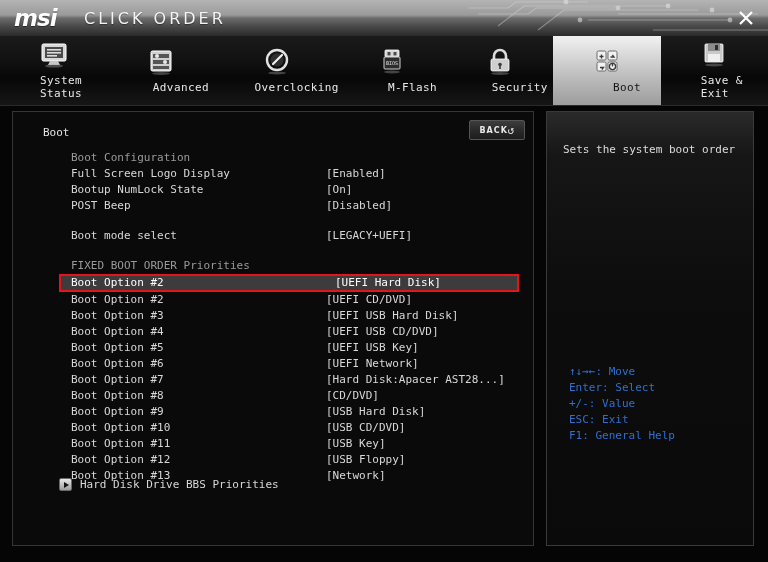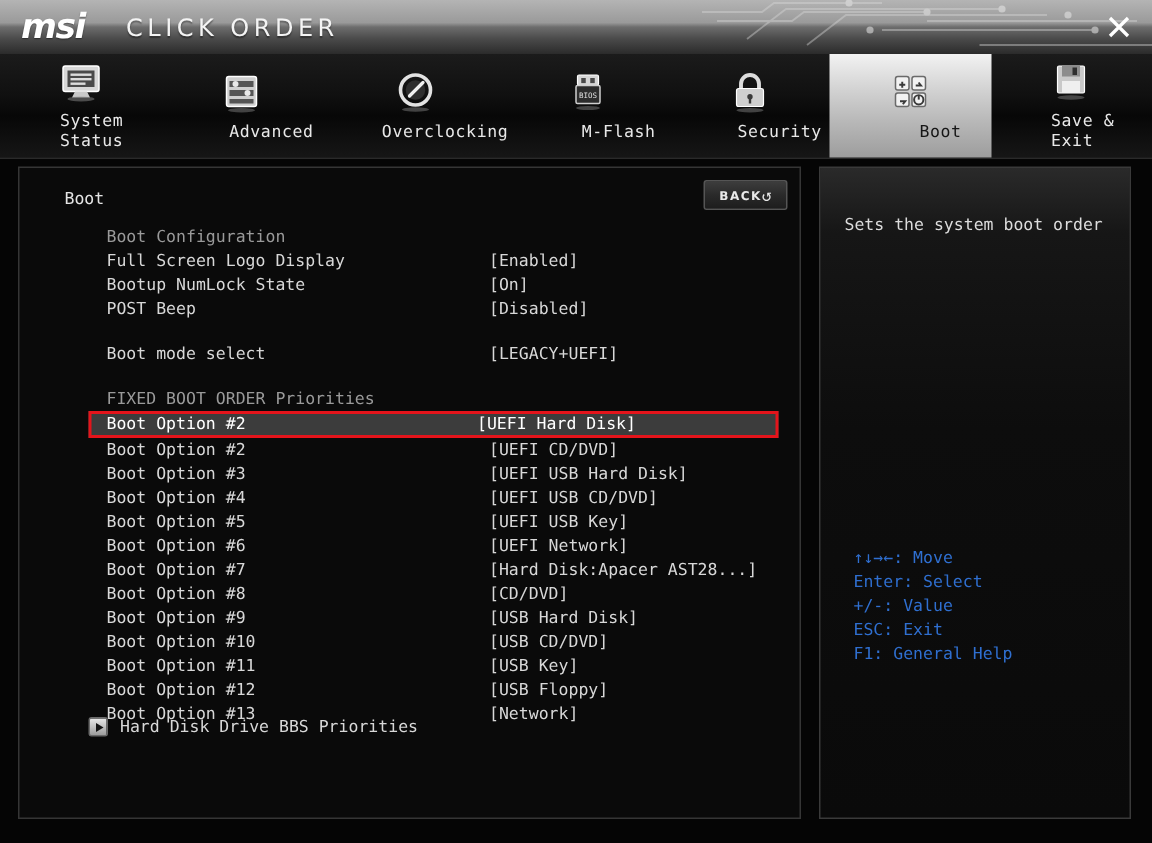--- a/index.html
+++ b/index.html
@@ -106,7 +106,7 @@
     margin-left: 46px; margin-right: 14px;
   }
   .row.selected .lbl { left: 10px; color: #ffffff; }
-  .row.selected .val { left: 257px; color: #ffffff; }
+  .row.selected .val { left: 274px; color: #ffffff; }
 
   .submenu-row {
     position: absolute; left: 46px; top: 366px;

